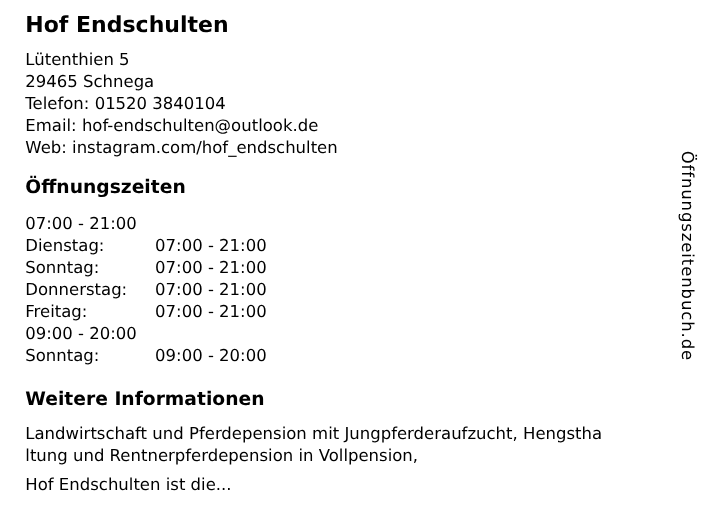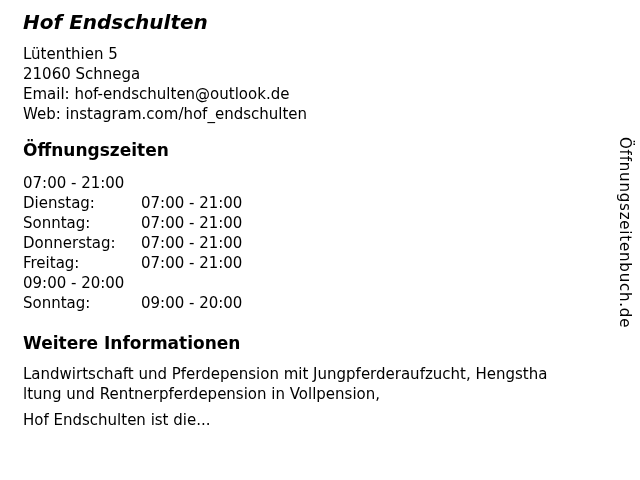--- a/index.html
+++ b/index.html
@@ -17,7 +17,6 @@
     font-weight: bold;
     line-height: 24px;
     margin: 0;
-    font-style: italic;
   }
   .contact {
     margin-top: 10px;

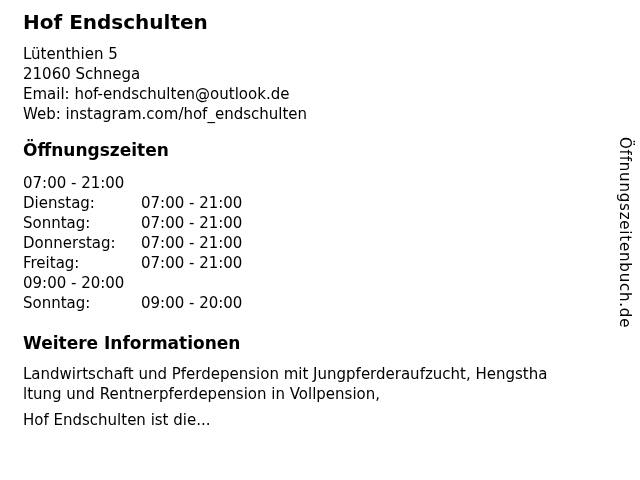--- a/index.html
+++ b/index.html
@@ -64,7 +64,7 @@
 
   <div class="contact">
     <div>Lütenthien 5</div>
-    <div>21060 Schnega</div>
+    <div>29465 Schnega</div>
     <div>Email: hof-endschulten@outlook.de</div>
     <div>Web: instagram.com/hof_endschulten</div>
   </div>

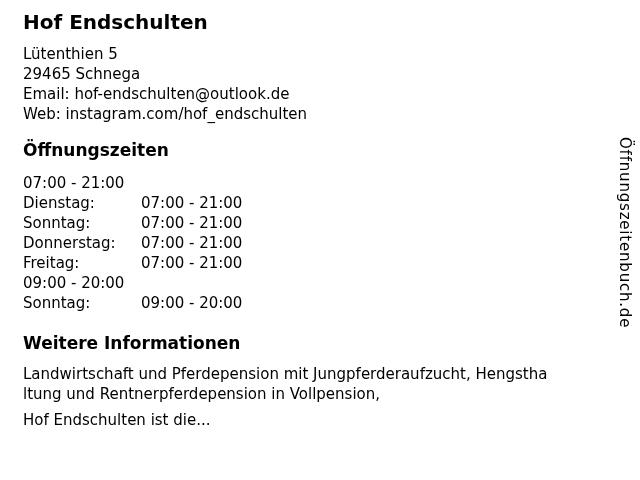--- a/index.html
+++ b/index.html
@@ -65,6 +65,7 @@
   <div class="contact">
     <div>Lütenthien 5</div>
     <div>29465 Schnega</div>
+    <div>Telefon: 01520 3840104</div>
     <div>Email: hof-endschulten@outlook.de</div>
     <div>Web: instagram.com/hof_endschulten</div>
   </div>

